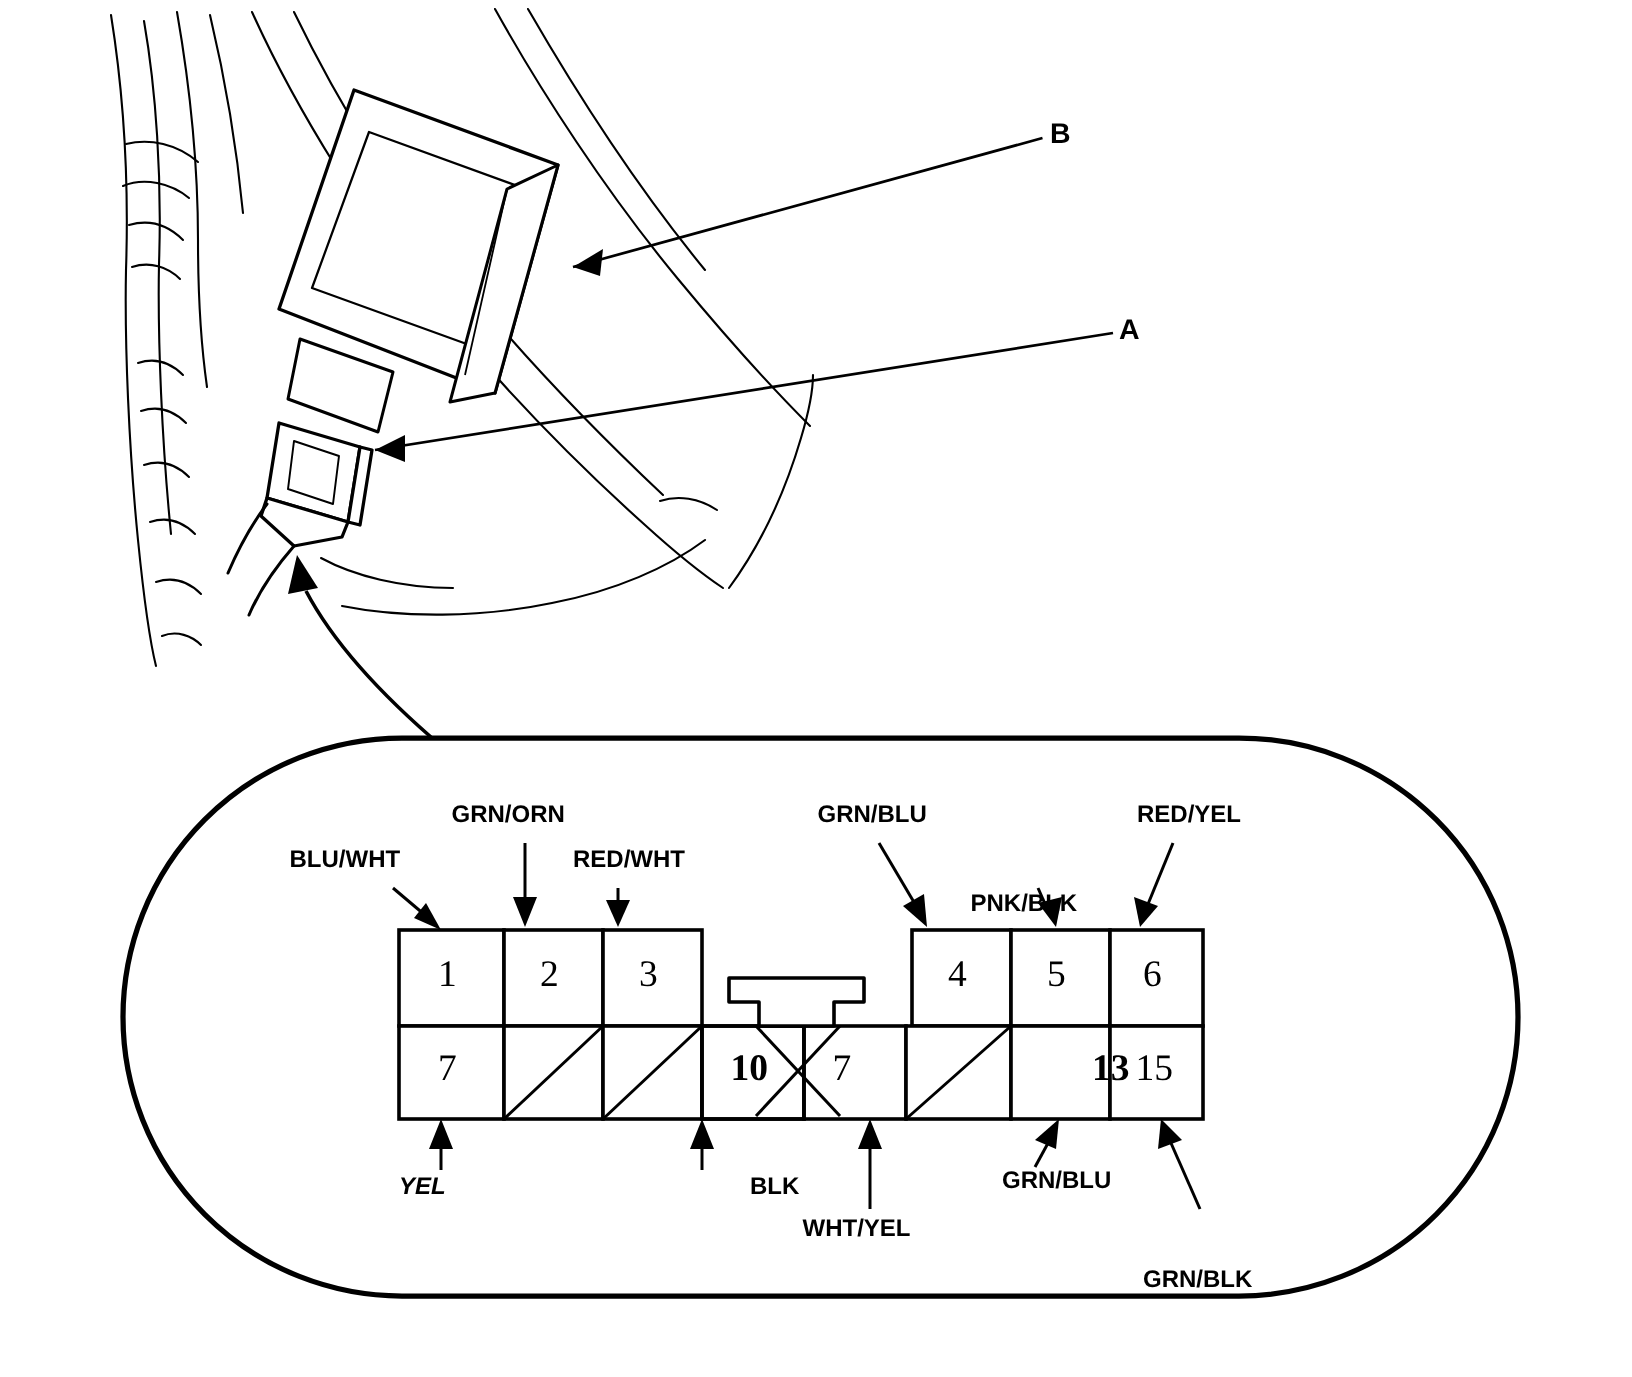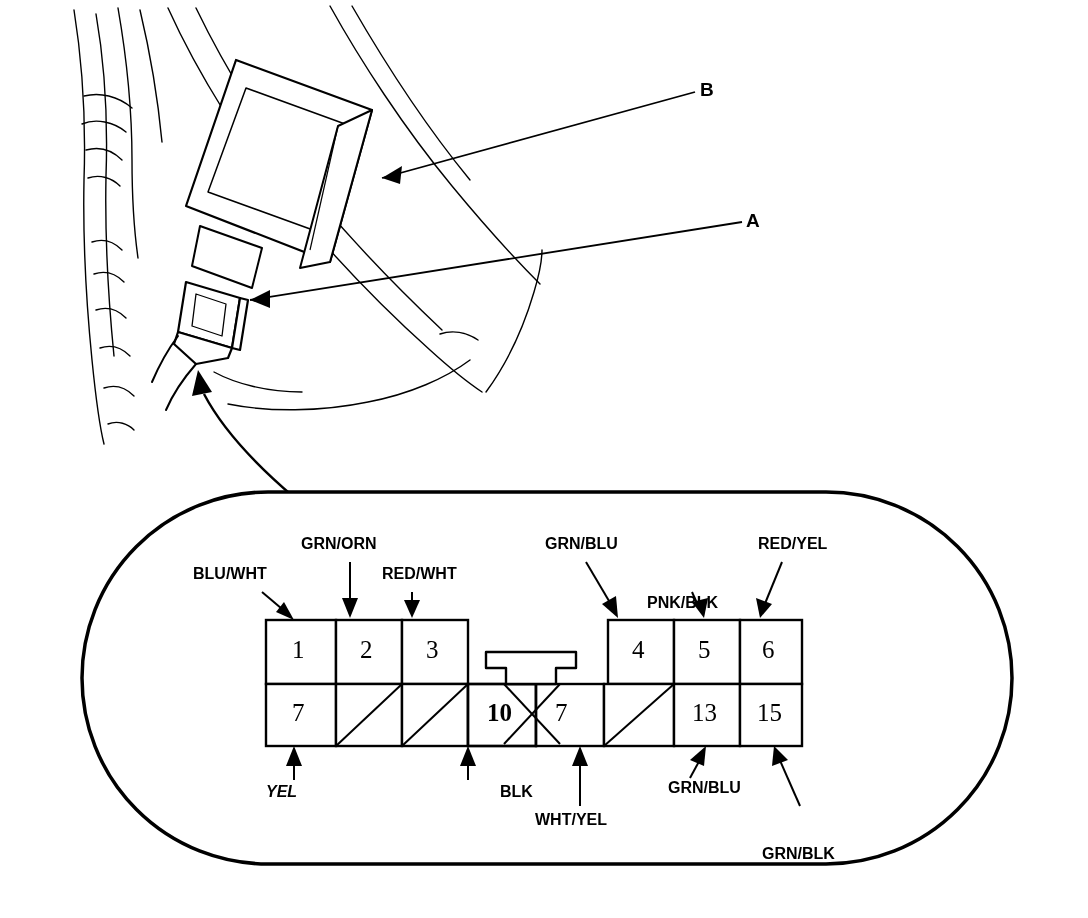--- a/index.html
+++ b/index.html
@@ -233,7 +233,7 @@
   <div class="lbl lbl-pin" style="left:292px; top:700px;">7</div>
   <div class="lbl lbl-pin" style="left:487px; top:700px;font-weight:bold;">10</div>
   <div class="lbl lbl-pin" style="left:555px; top:700px;">7</div>
-  <div class="lbl lbl-pin" style="left:692px; top:700px;">13</div>
+  <div class="lbl lbl-pin" style="left:728px; top:700px;font-weight:bold;">13</div>
   <div class="lbl lbl-pin" style="left:757px; top:700px;">15</div>
 
 

